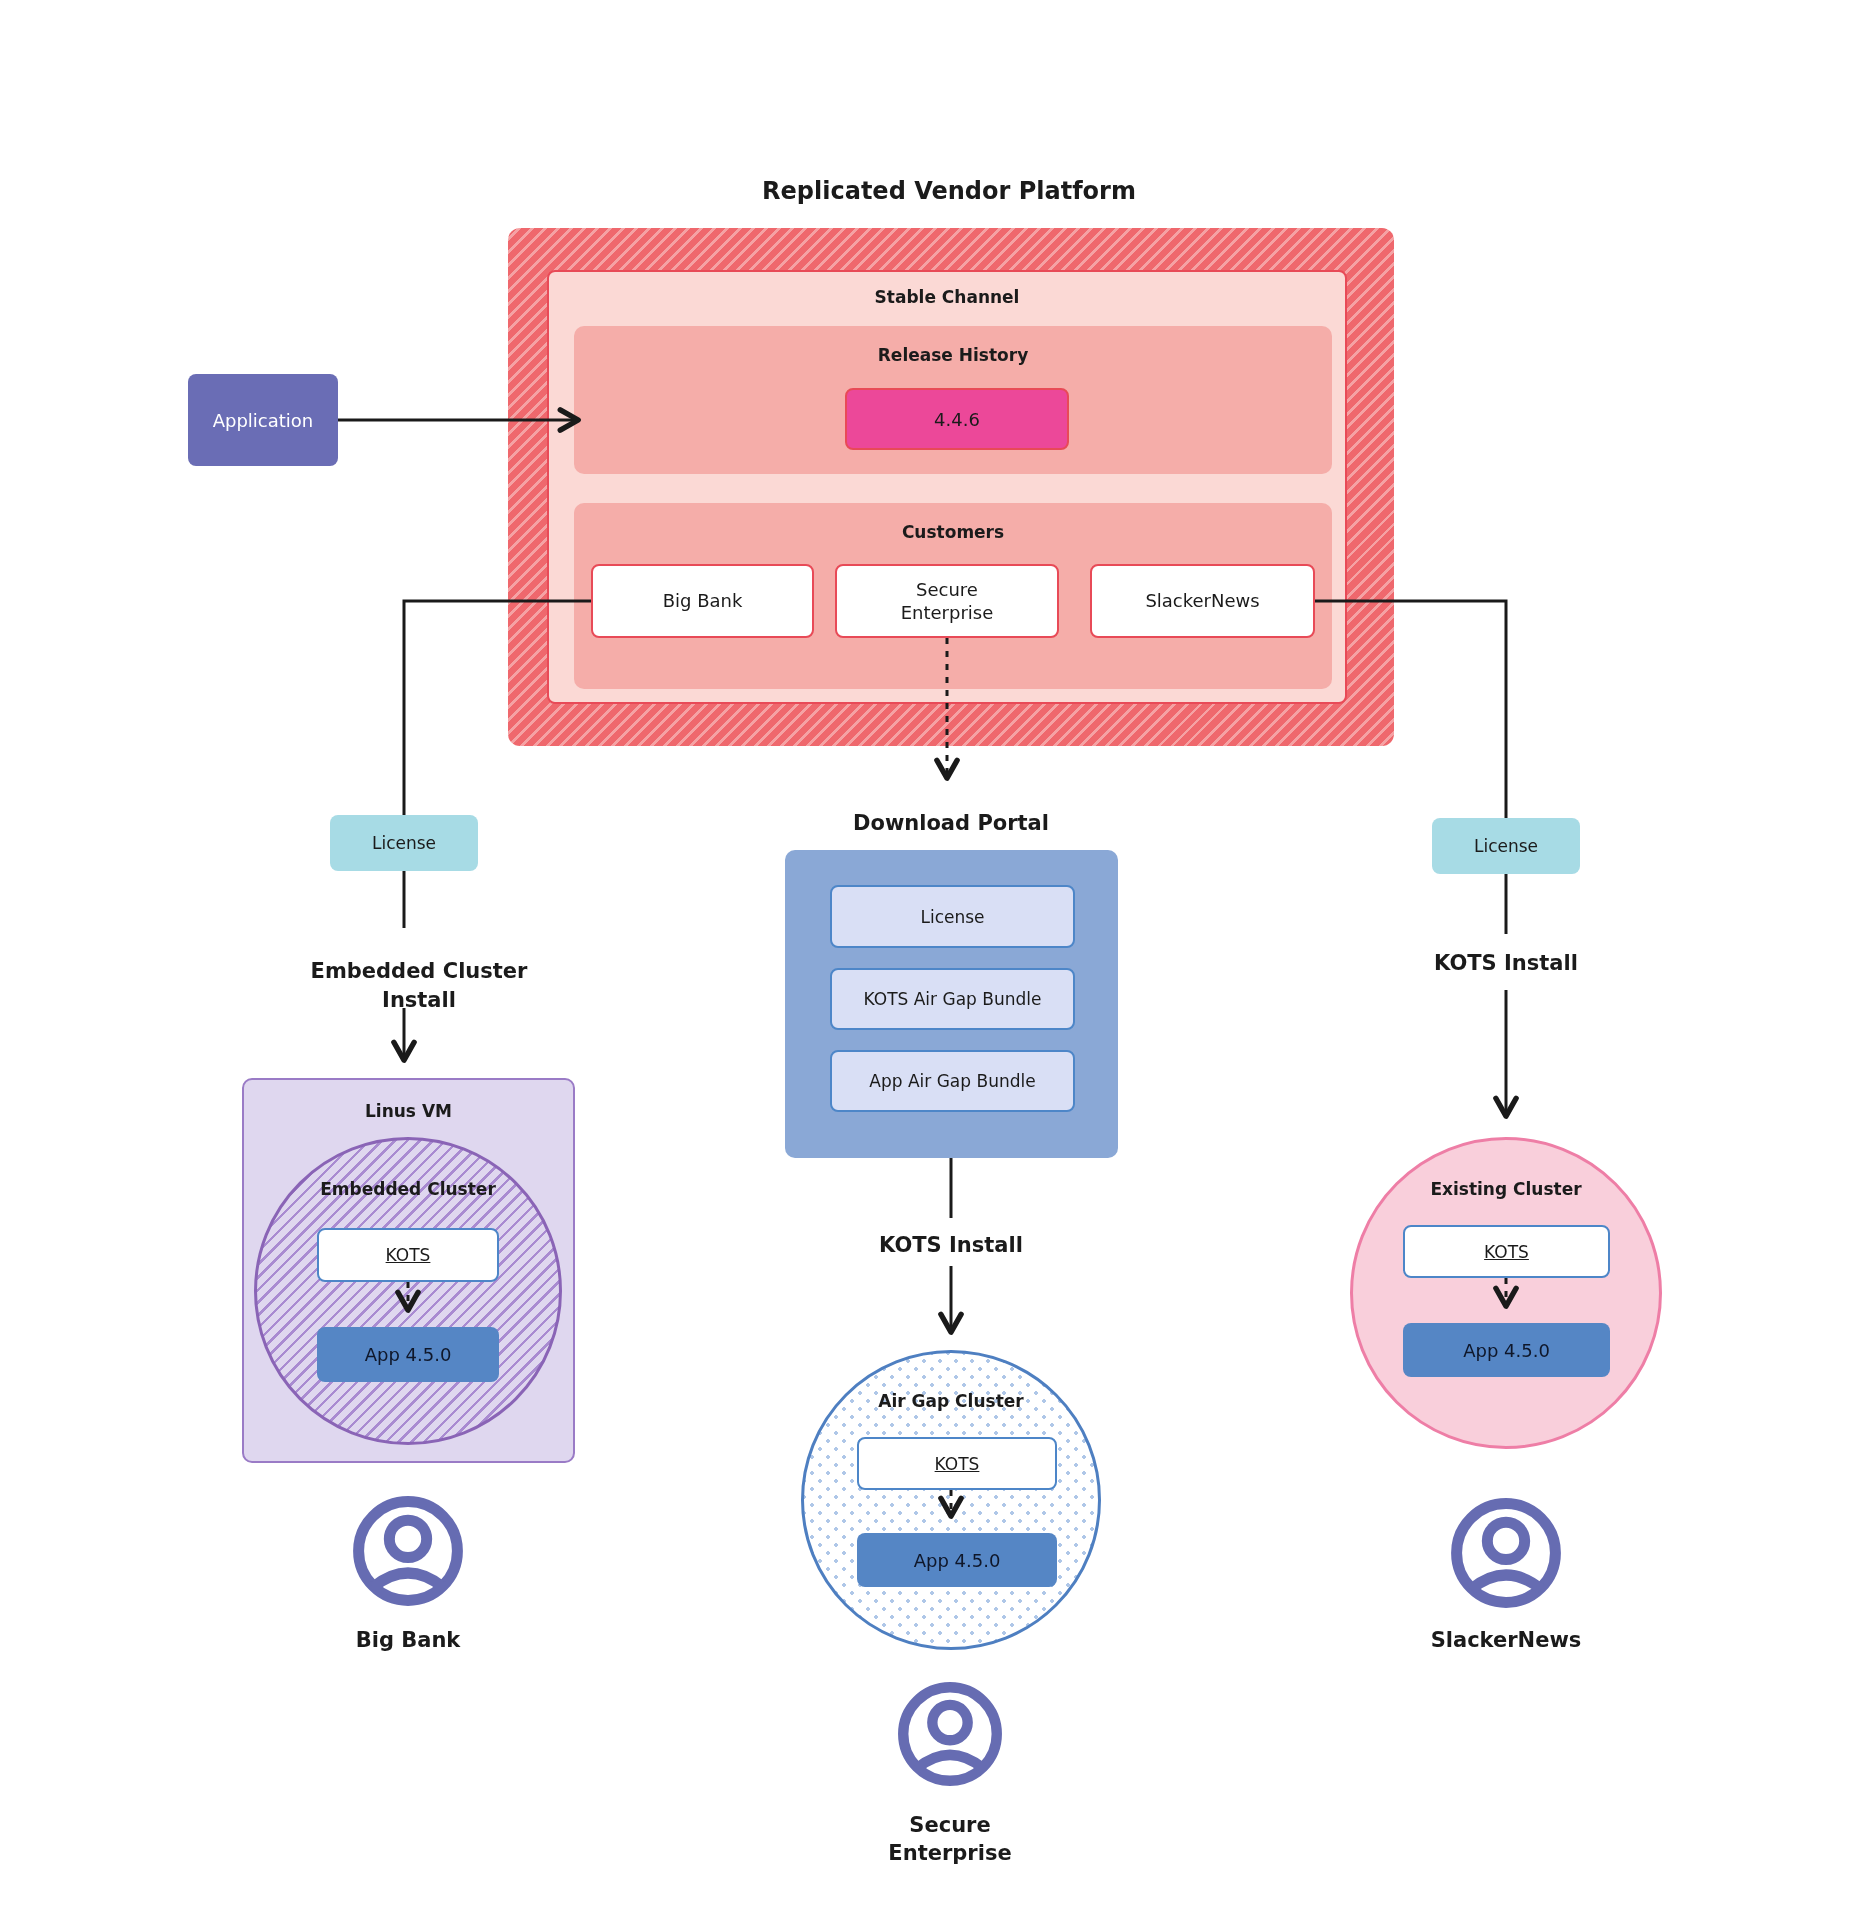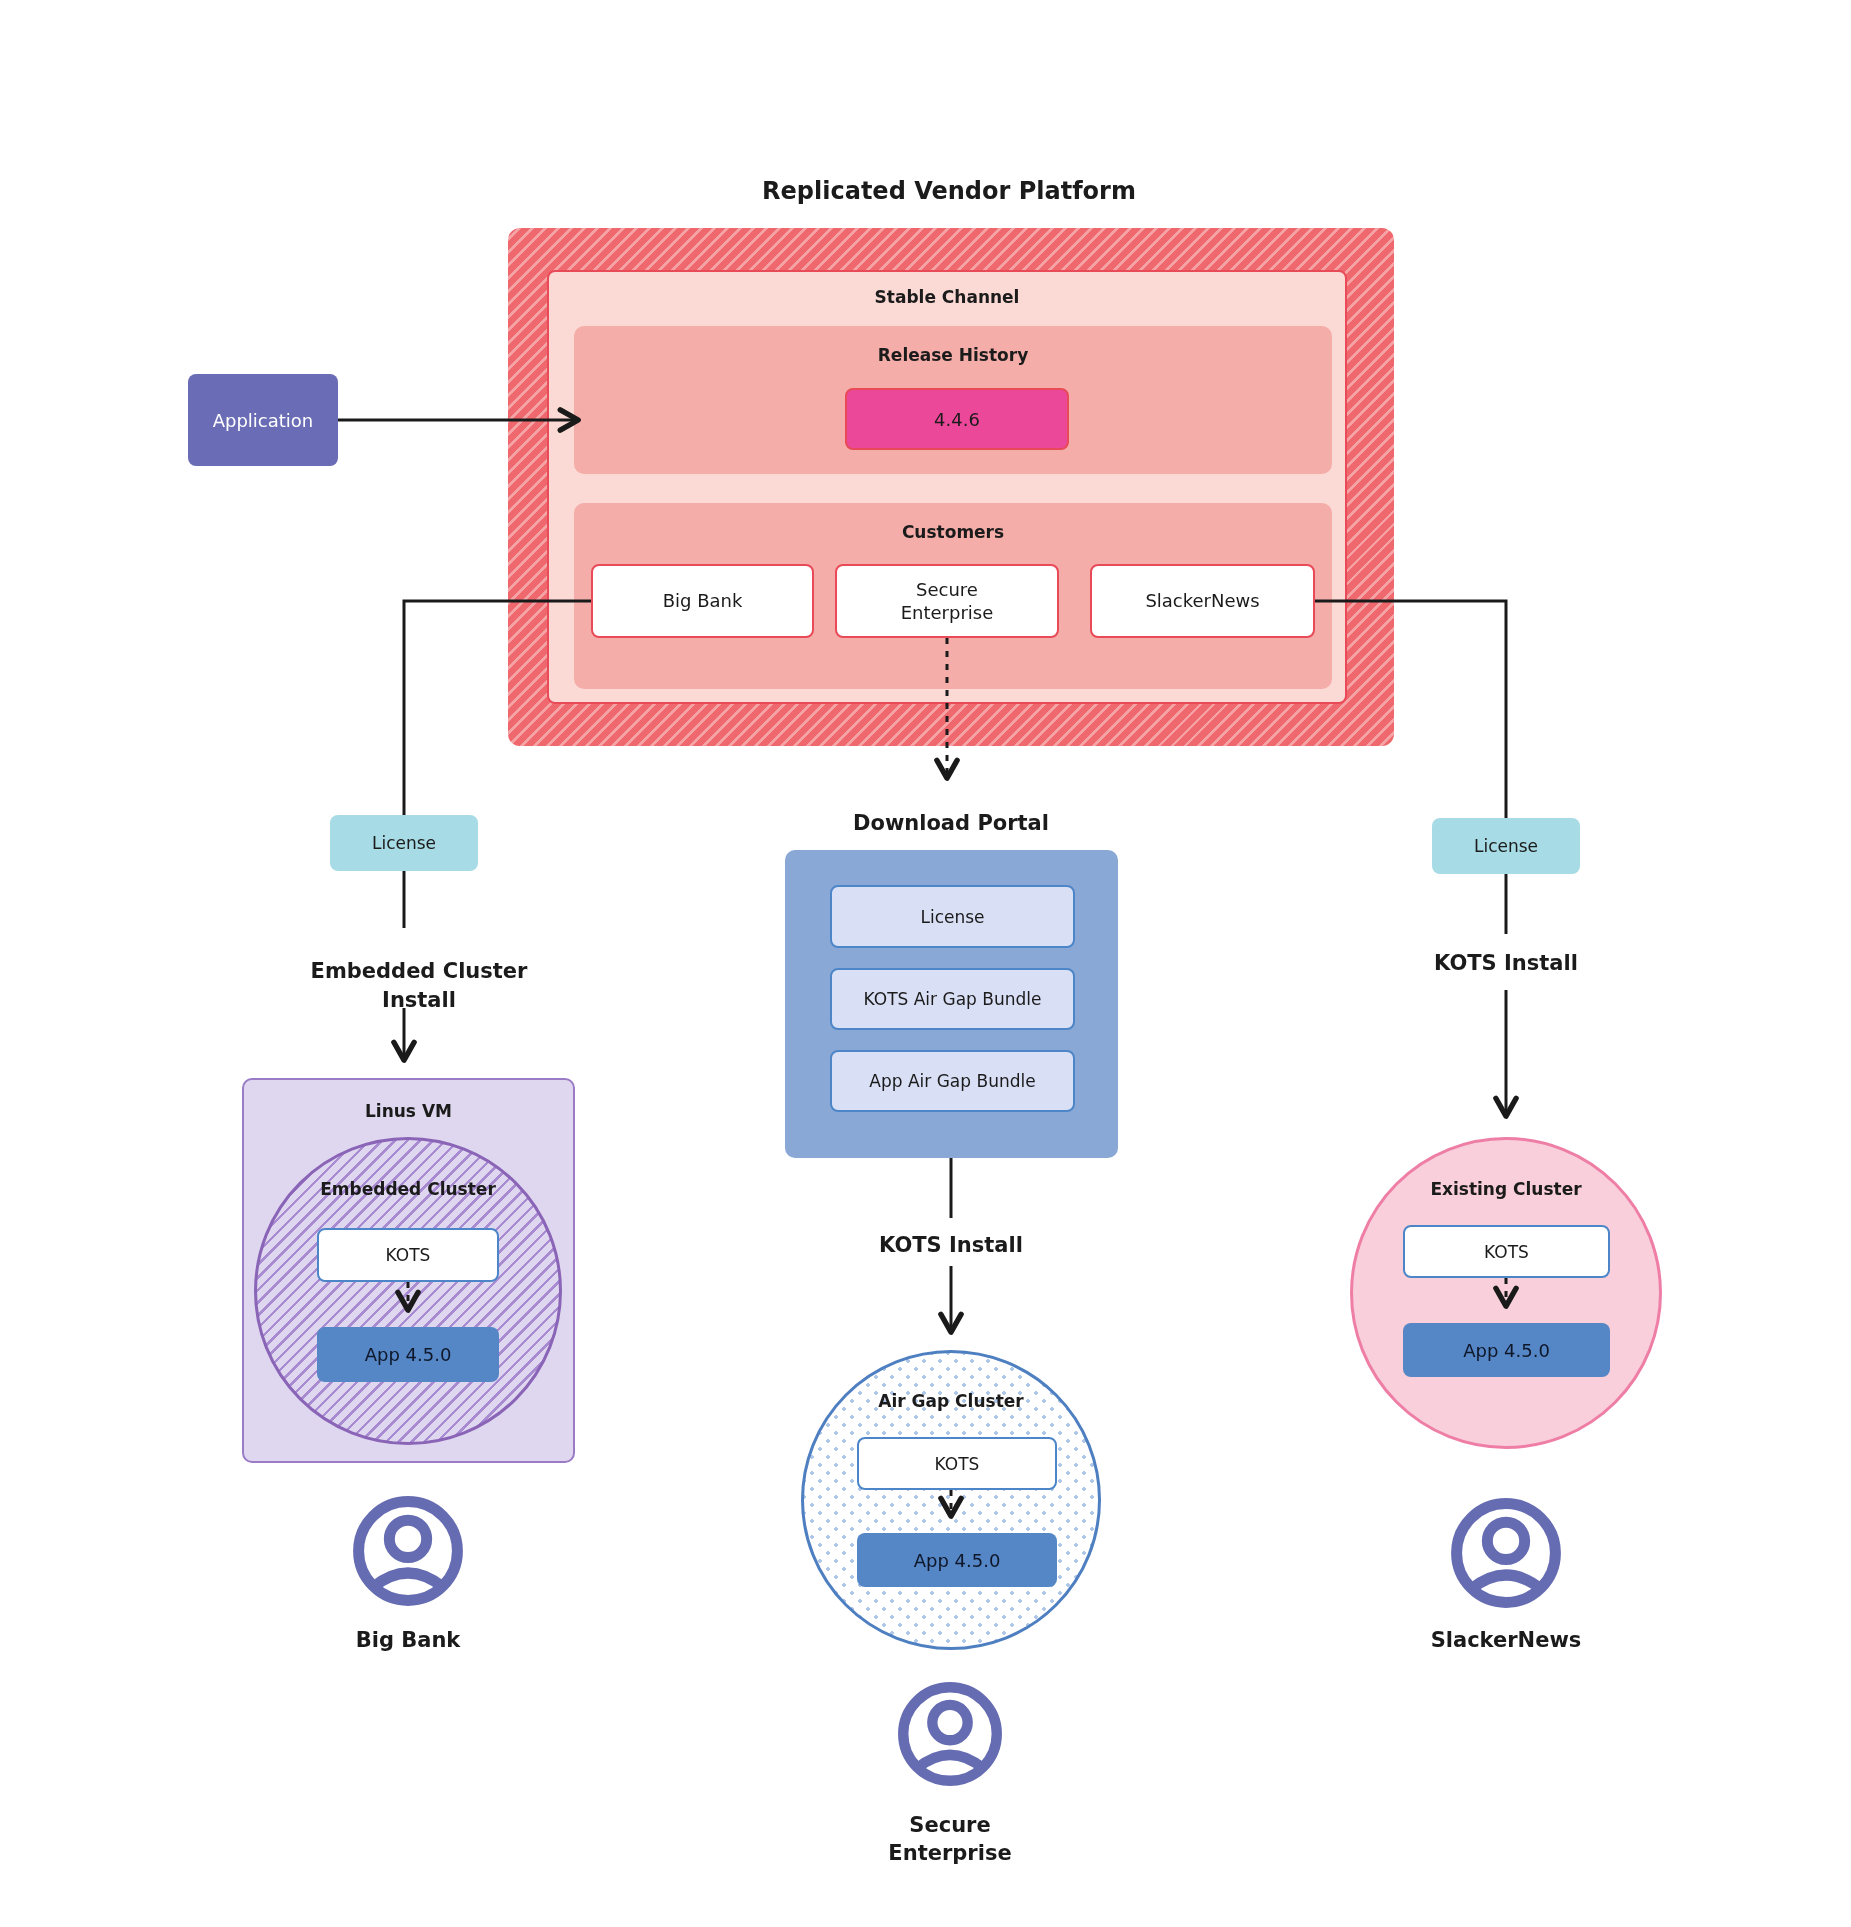--- a/index.html
+++ b/index.html
@@ -40,7 +40,7 @@
     border:3px solid #8A64B6;
     background:repeating-linear-gradient(135deg,#DFD7EF 0px,#DFD7EF 6.5px,#A98BD1 6.5px,#A98BD1 9px);
   }
-  .kots-box{background:#fff;border:2.5px solid #4D86C8;border-radius:8px;font-size:17px;}
+  .kots-box{background:#fff;border:2.5px solid #4D86C8;border-radius:8px;font-size:17px;text-decoration:underline;}
   .app-box{background:#5586C5;border-radius:8px;color:#0f172a;font-size:18px;}
 
   .portal{left:785px;top:850px;width:333px;height:308px;border-radius:10px;background:#8AA8D6;}

